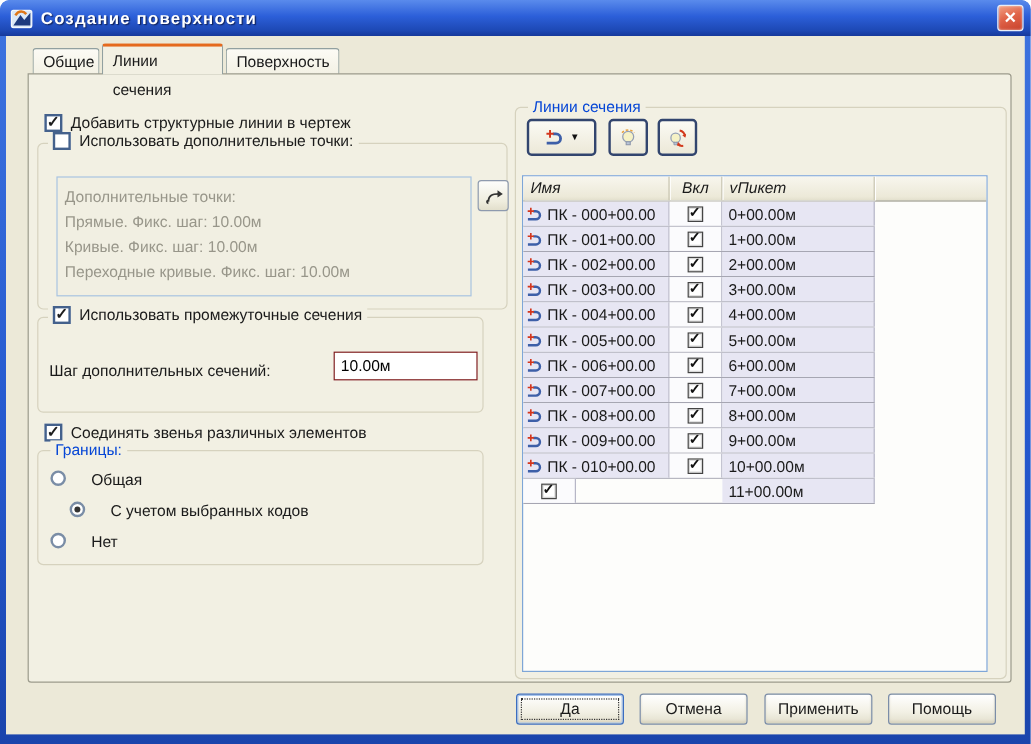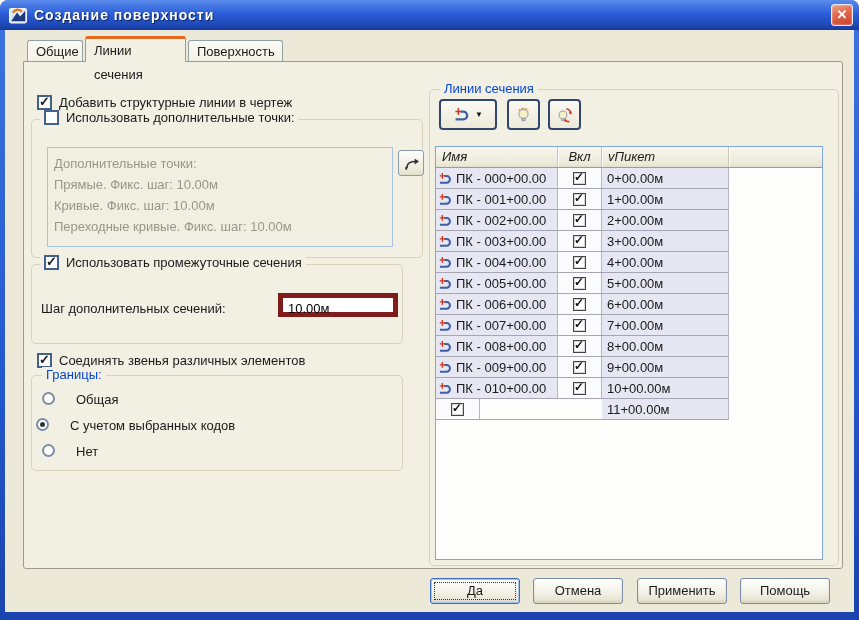--- a/index.html
+++ b/index.html
@@ -62,7 +62,7 @@
     background:linear-gradient(180deg,#FDFDFB 0%,#EFEDDE 70%,#E2DFCC 100%);
     display:flex; align-items:center; justify-content:center; cursor:pointer; }
 
-  .textinput { position:absolute; height:24px; border:5px solid #7f1d1d; background:#fff;
+  .textinput { position:absolute; height:24px; border:1px solid #7f1d1d; background:#fff;
     padding:0 5px; line-height:22px; font-size:13px; color:#000; }
 
   

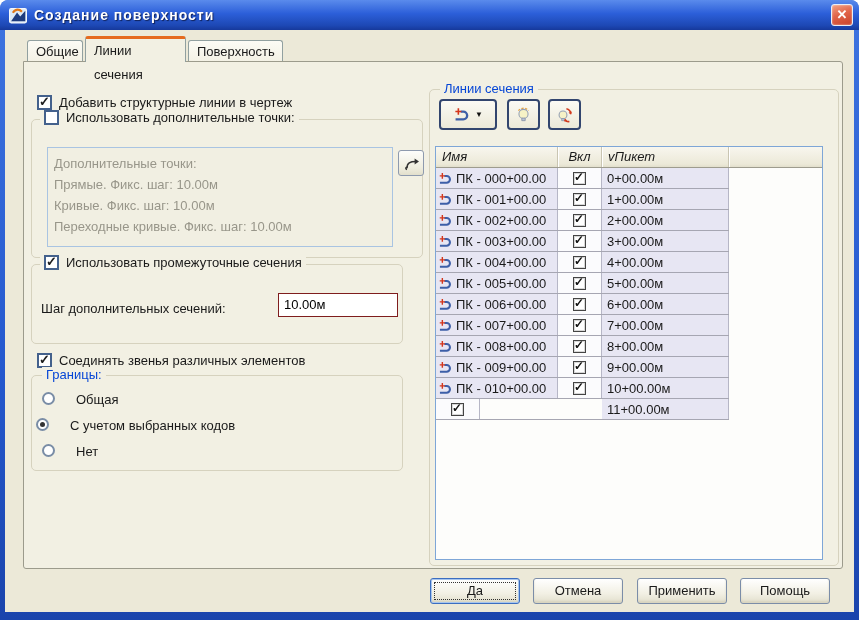--- a/index.html
+++ b/index.html
@@ -204,7 +204,7 @@
           <span class="radio"></span>
           <span>Общая</span>
         </div>
-        <div class="radiorow" style="left:4px; top:42px;">
+        <div class="radiorow" style="left:26px; top:42px;">
           <span class="radio on"></span>
           <span>С учетом выбранных кодов</span>
         </div>

